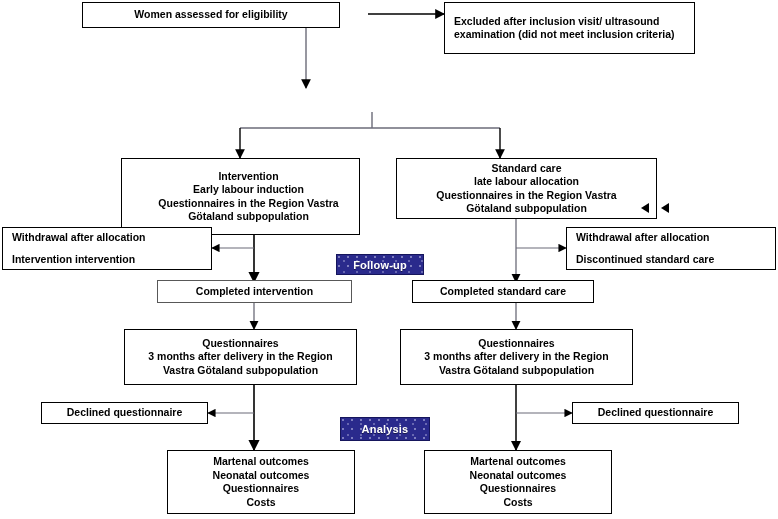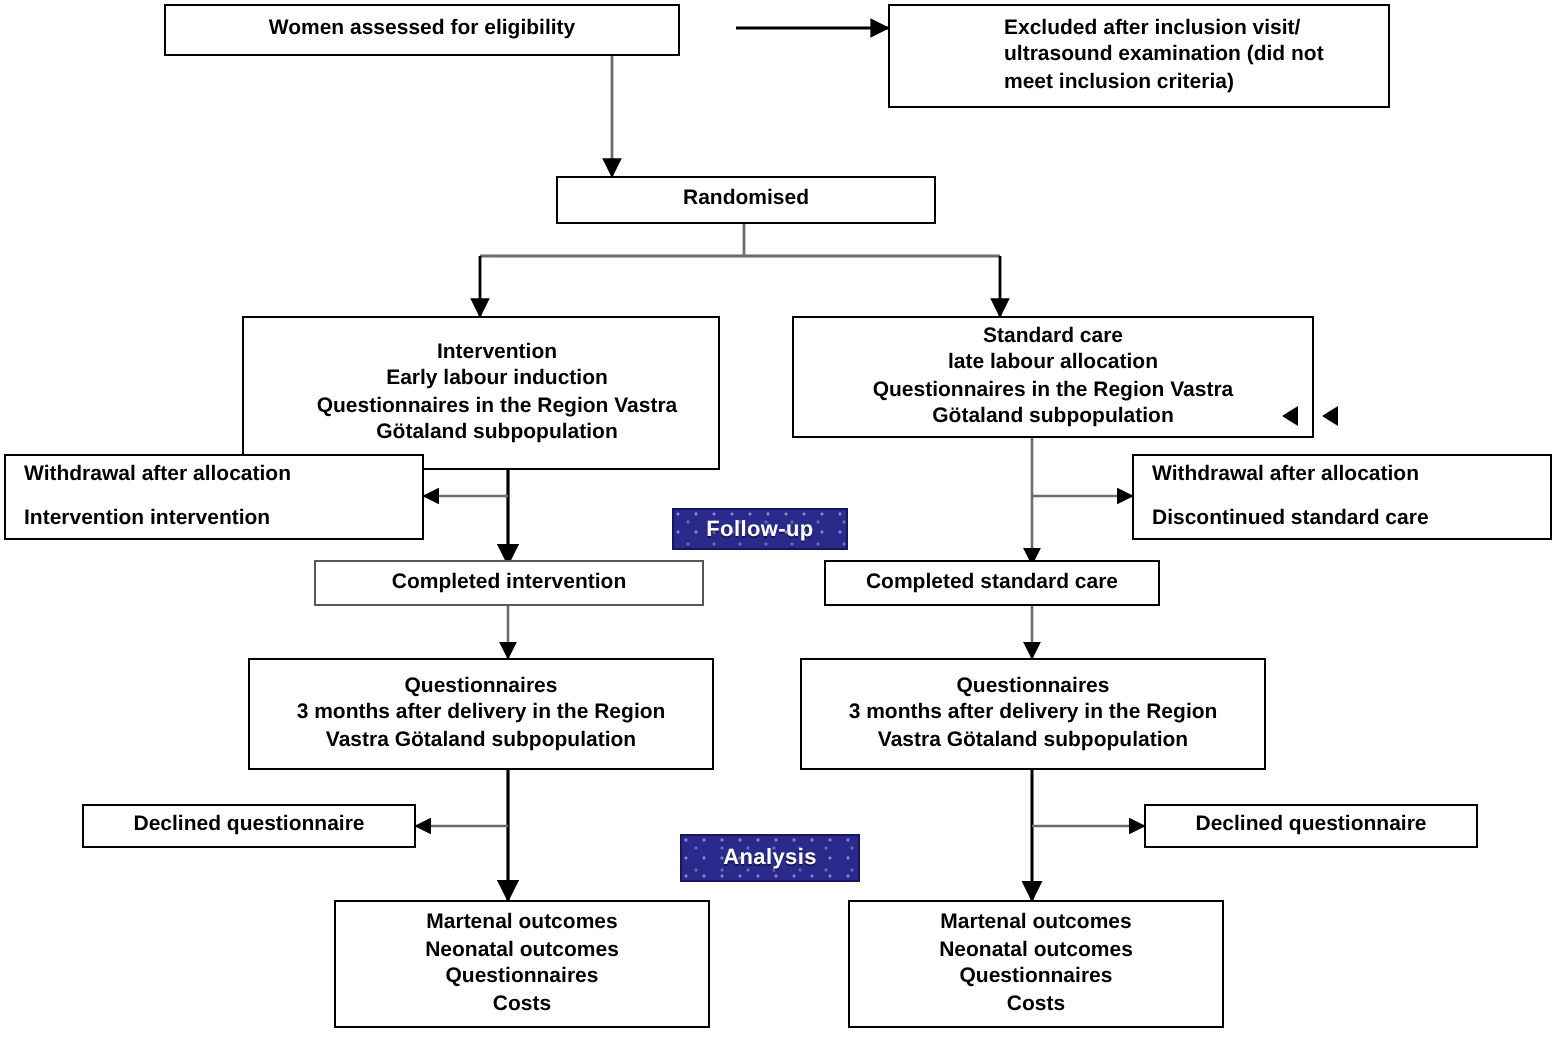--- a/index.html
+++ b/index.html
@@ -53,7 +53,6 @@
   }
   .node.wrap .ln {
     white-space: normal;
-    margin-left: 48px;
   }
   .banner {
     position: absolute;

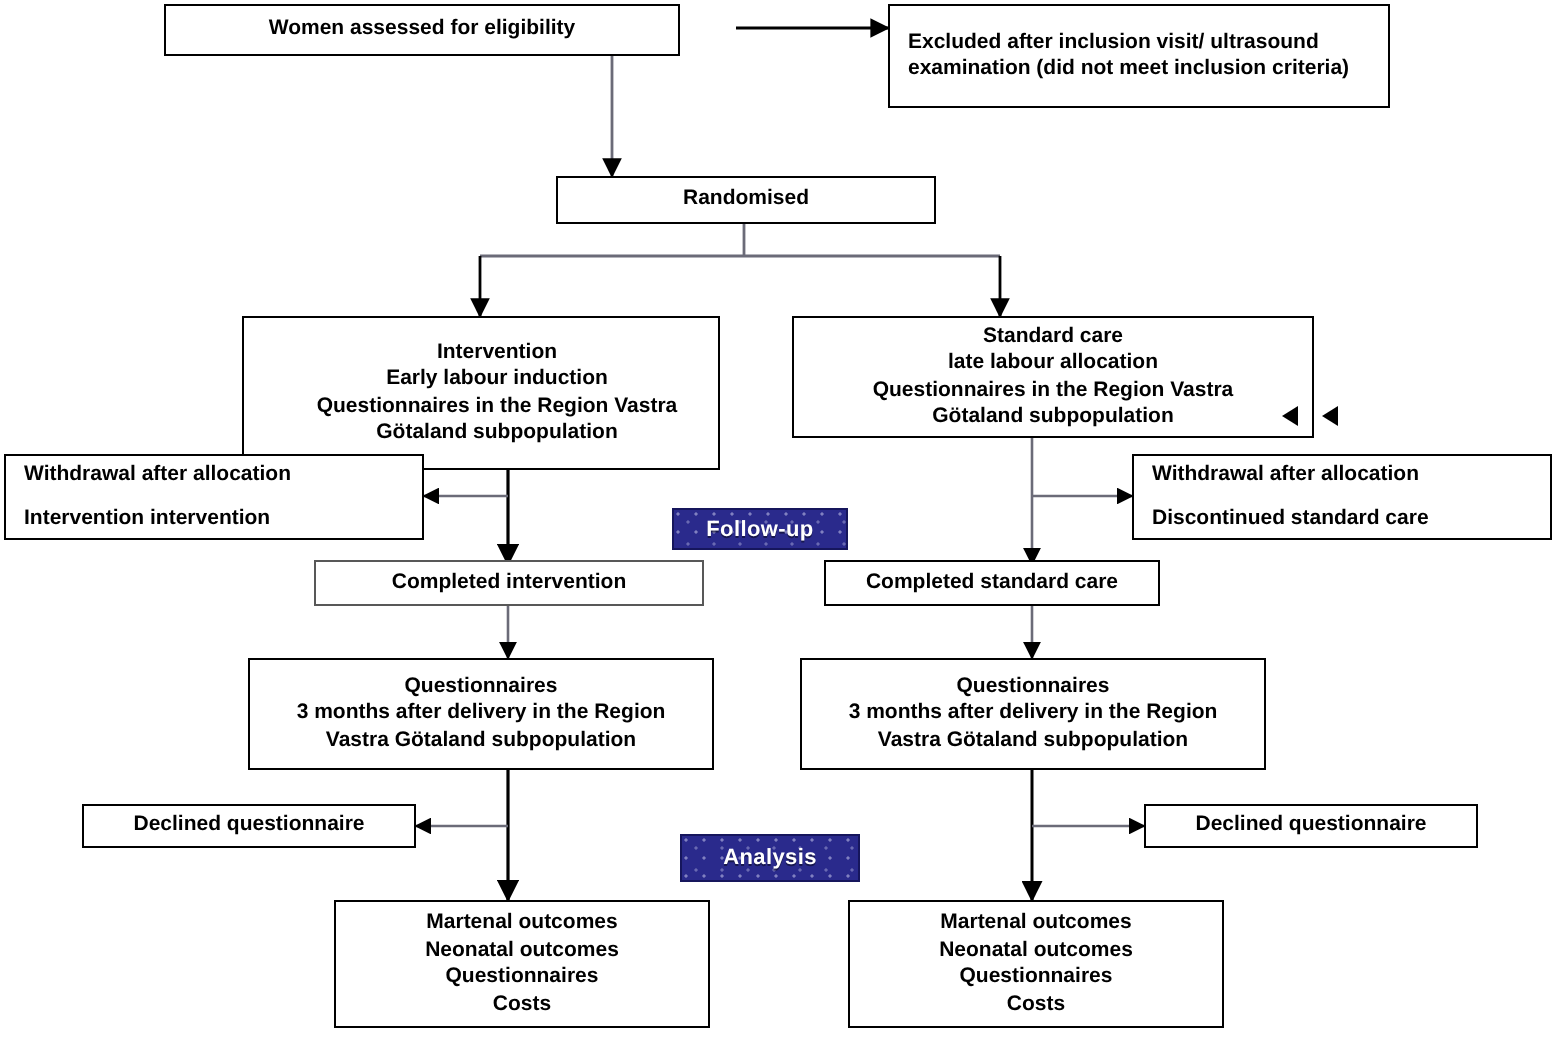--- a/index.html
+++ b/index.html
@@ -136,9 +136,6 @@
     <span class="ln">Excluded after  inclusion visit/ ultrasound examination (did not meet inclusion criteria)</span>
   </div>
 
-  <div class="node" style="left:278px; top:88px; width:190px; height:24px;">
-    <span class="ln">Randomised</span>
-  </div>
 
 
   <div class="node" style="left:121px; top:158px; width:239px; height:77px;padding-left:16px;">

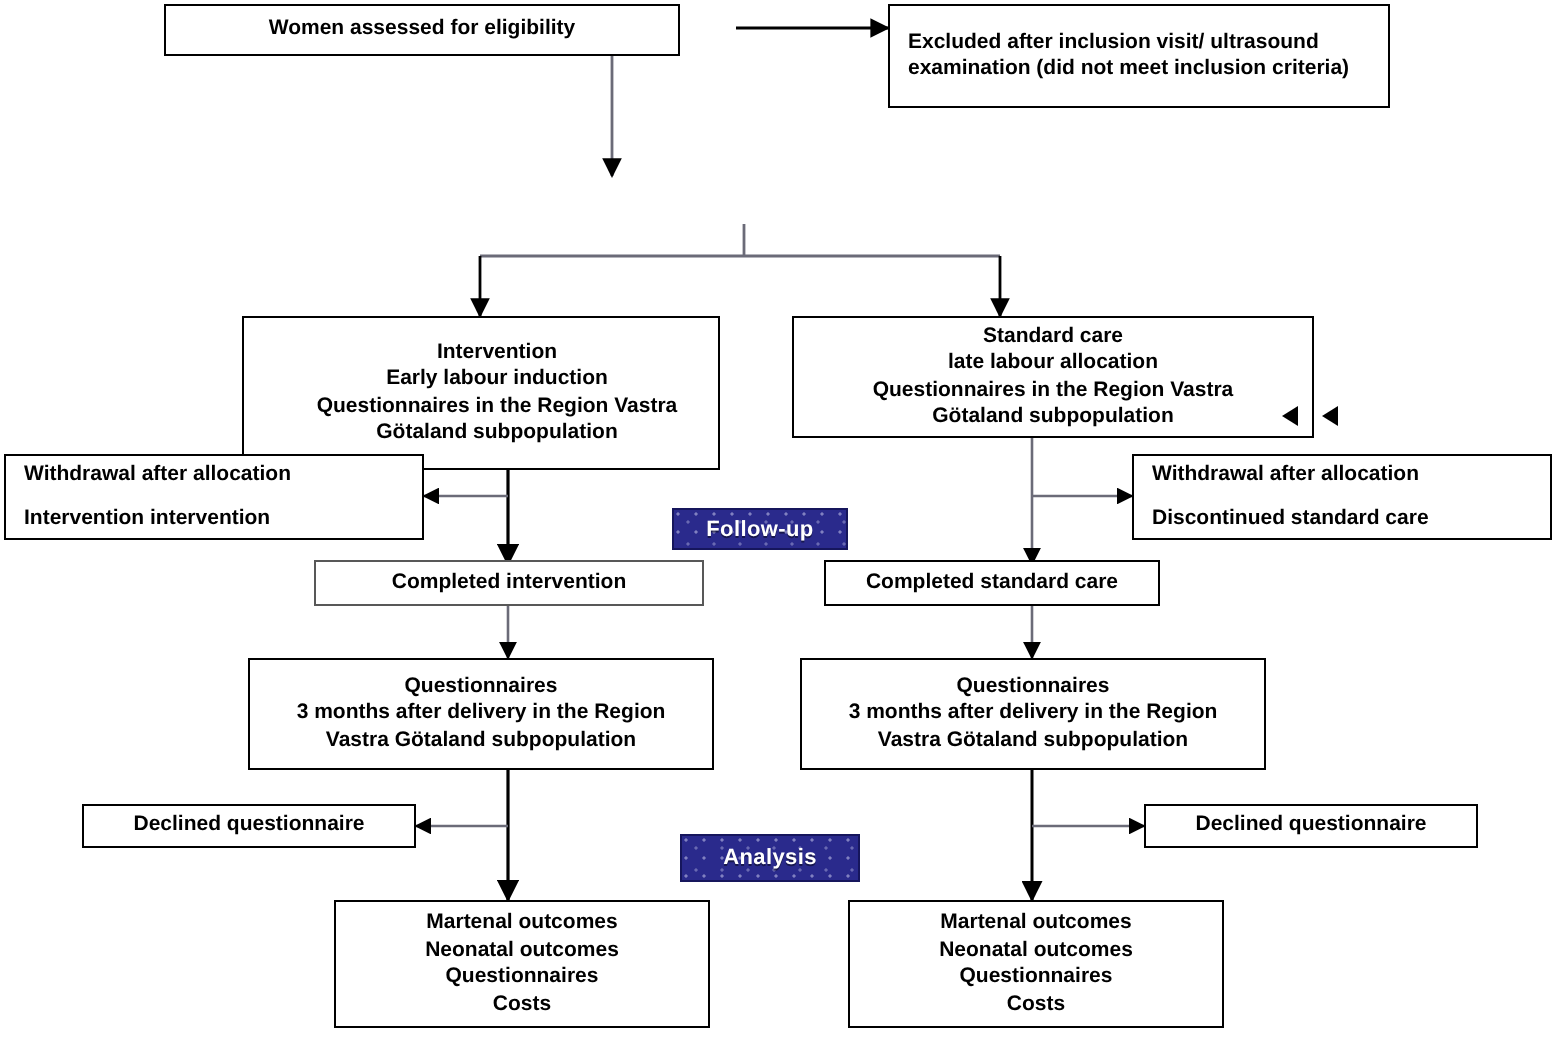--- a/index.html
+++ b/index.html
@@ -173,7 +173,7 @@
     <span class="ln">Completed intervention</span>
   </div>
 
-  <div class="node" style="left:412px; top:280px; width:168px; height:23px;">
+  <div class="node" style="left:412px; top:280px; width:182px; height:23px;">
     <span class="ln">Completed standard care</span>
   </div>
 

